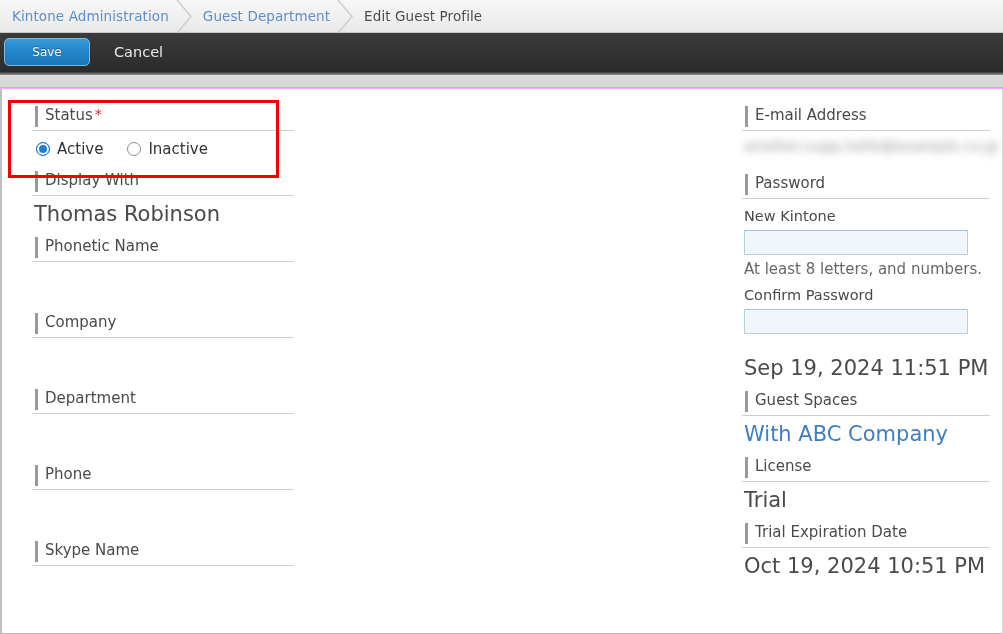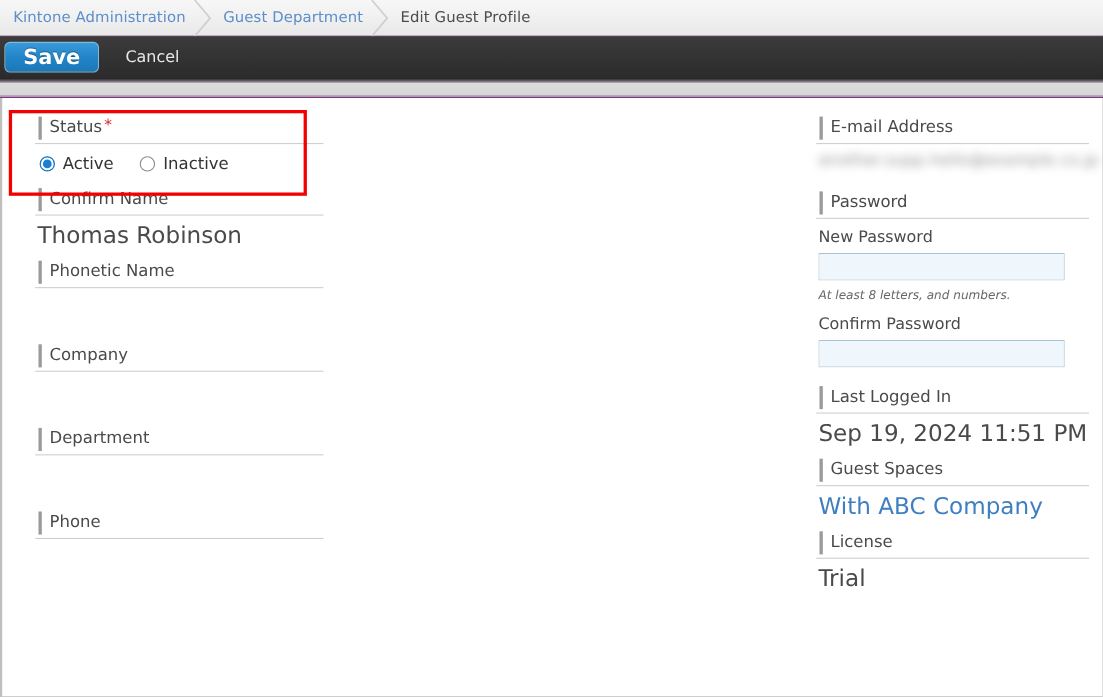--- a/index.html
+++ b/index.html
@@ -14,7 +14,7 @@
     position: relative;
     width: 1003px;
     height: 526px;
-    background: #701a75;
+    background: #f0abfc;
   }
 
   

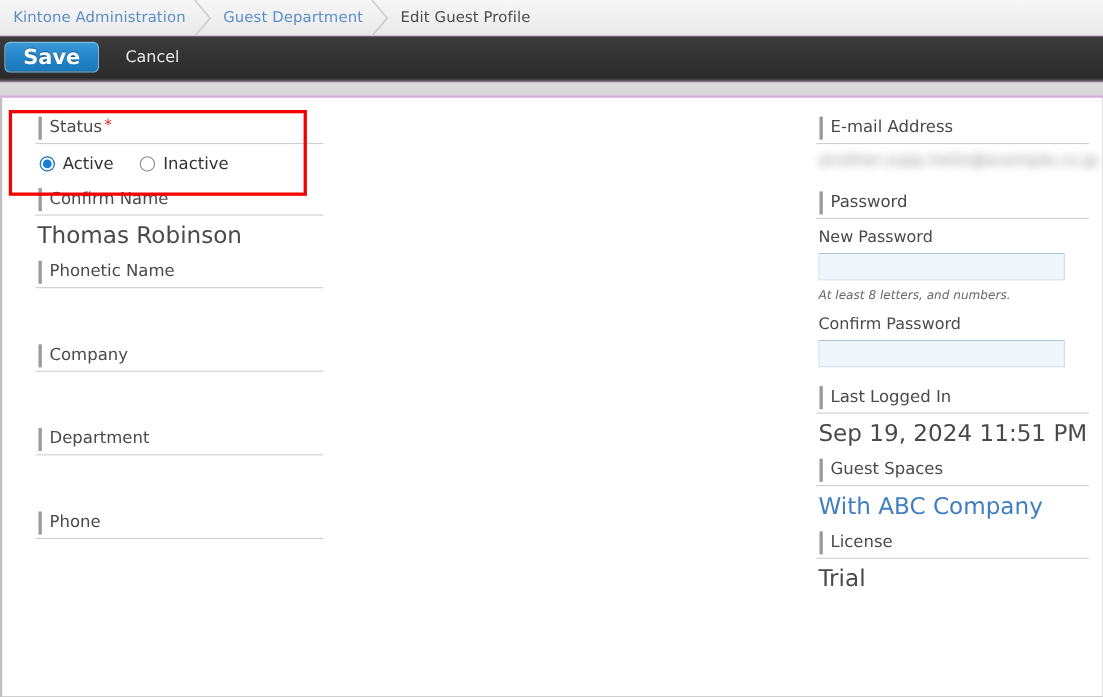--- a/index.html
+++ b/index.html
@@ -59,8 +59,8 @@
     background: linear-gradient(to bottom, #3a9ad9 0%, #2185c9 50%, #1b78b8 100%);
     border: 1px solid #7fb9e0;
     color: #ffffff;
-    font-size: 19px;
-    font-weight: bold;
+    font-size: 12px;
+    font-weight: normal;
     display: flex;
     align-items: center;
     justify-content: center;

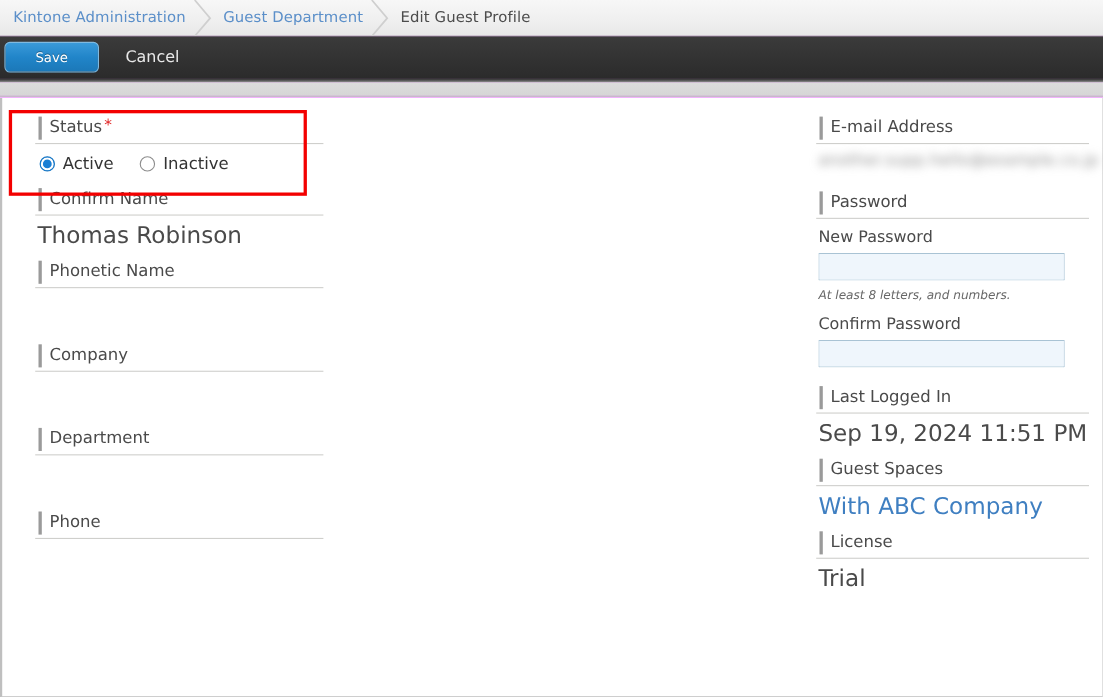--- a/index.html
+++ b/index.html
@@ -291,7 +291,7 @@
       <div class="spacer-12"></div>
 
       <div class="field">
-        <span class="field-label">Confirm Name</span>
+        <span class="field-label">Display With</span>
         <div class="field-value">Thomas Robinson</div>
       </div>
 

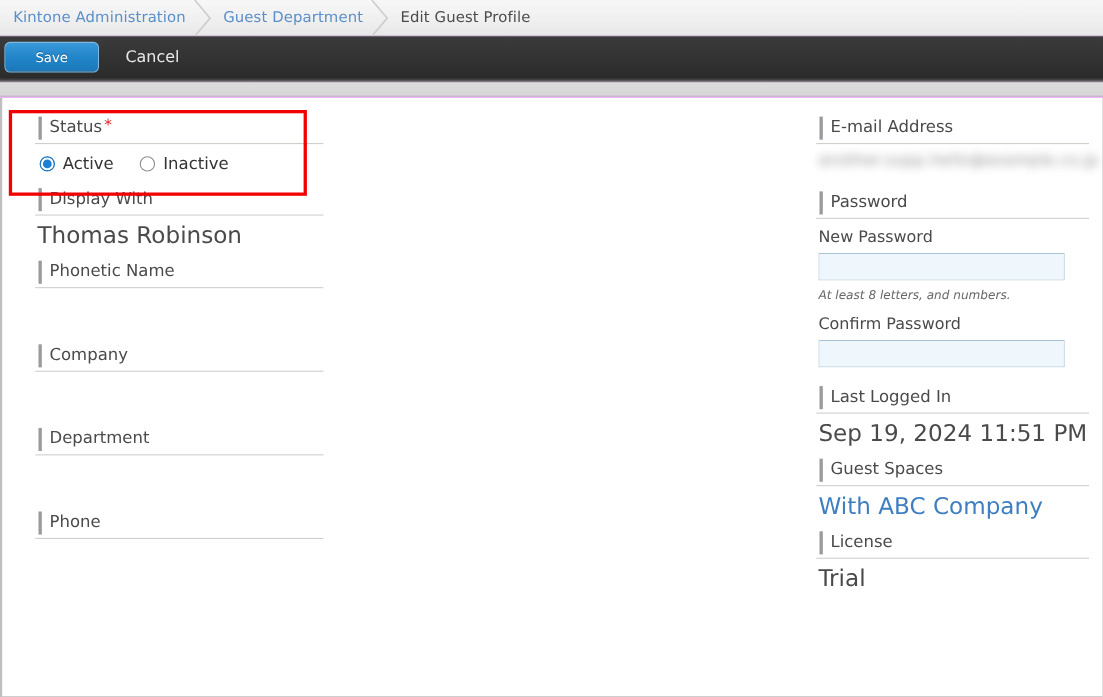--- a/index.html
+++ b/index.html
@@ -343,7 +343,7 @@
 
       <div class="field">
         <span class="field-label">Password</span>
-        <div class="sub-label">New Password</div>
+        <div class="sub-label">New Kintone</div>
         <input class="pw-input" type="password" placeholder="" style="">
         <div class="hint">At least 8 letters, and numbers.</div>
         <div class="sub-label">Confirm Password</div>

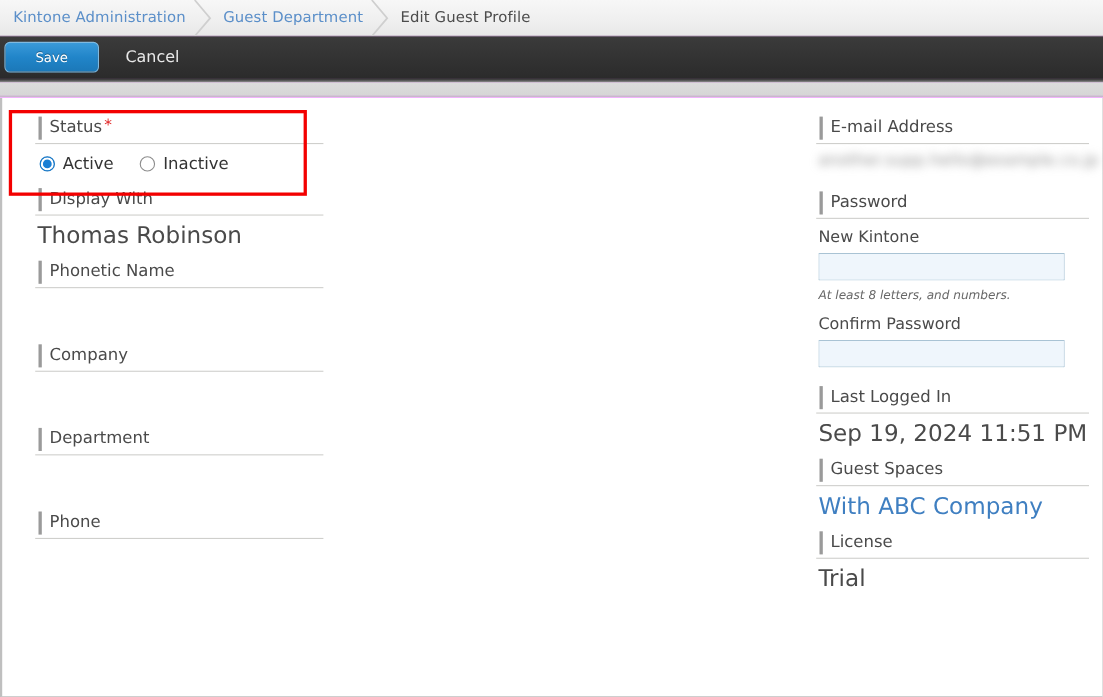--- a/index.html
+++ b/index.html
@@ -228,11 +228,10 @@
     font-family: "DejaVu Sans", "Liberation Sans", sans-serif;
   }
   .hint {
-    font-size: 11px;
+    font-size: 15px;
     color: #676767;
     padding: 5px 0 0 2px;
     line-height: 18px;
-    font-style: italic;
   }
   .spacer-8 { height: 8px; }
   .spacer-12 { height: 12px; }

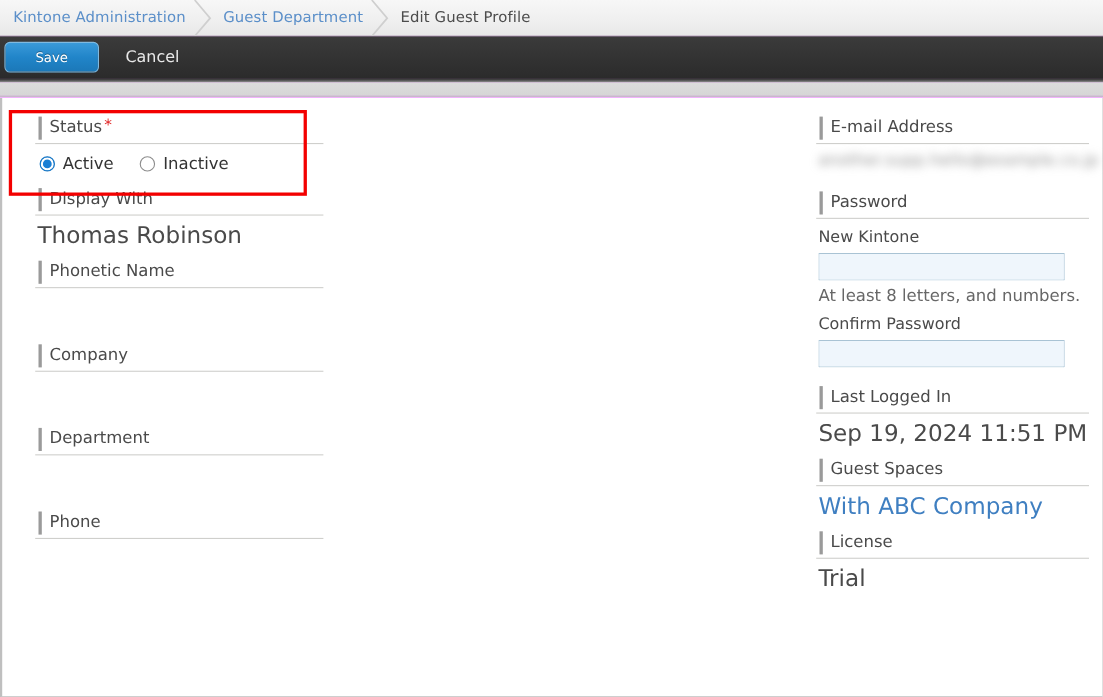--- a/index.html
+++ b/index.html
@@ -352,7 +352,6 @@
       <div class="spacer-16"></div>
 
       <div class="field">
-        <span class="field-label">Last Logged In</span>
         <div class="field-value">Sep 19, 2024 11:51 PM</div>
       </div>
 

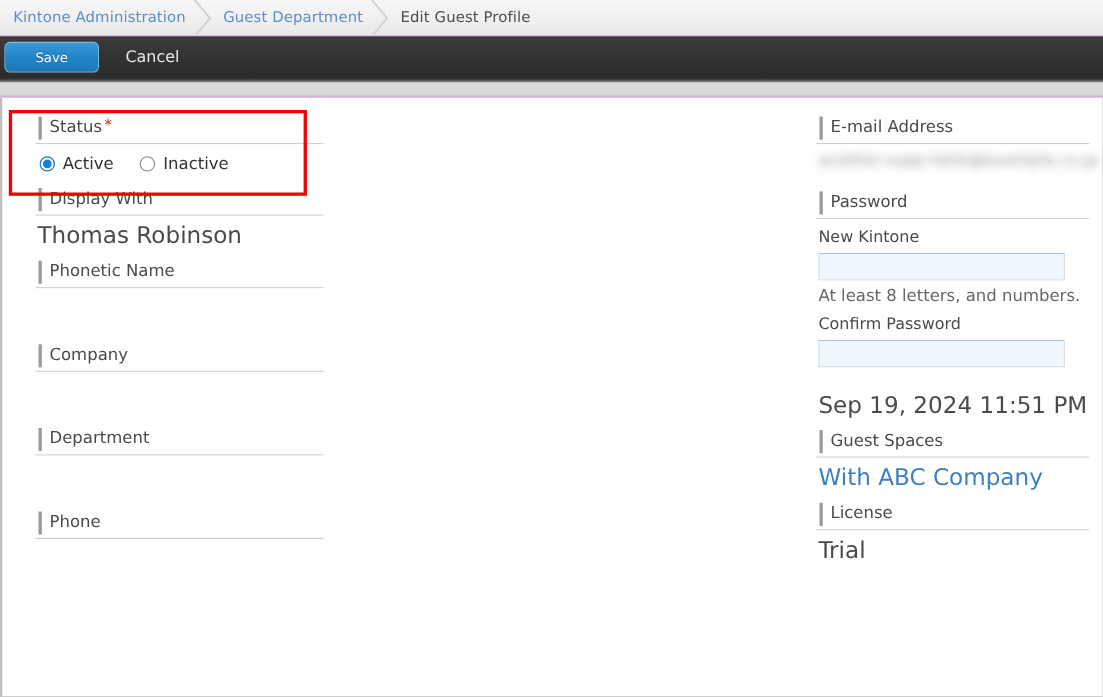--- a/index.html
+++ b/index.html
@@ -371,6 +371,10 @@
 
       <div class="spacer-12"></div>
 
+      <div class="field">
+        <span class="field-label">Trial Expiration Date</span>
+        <div class="field-value">Oct 19, 2024 10:51 PM</div>
+      </div>
     </div>
 
   </div>

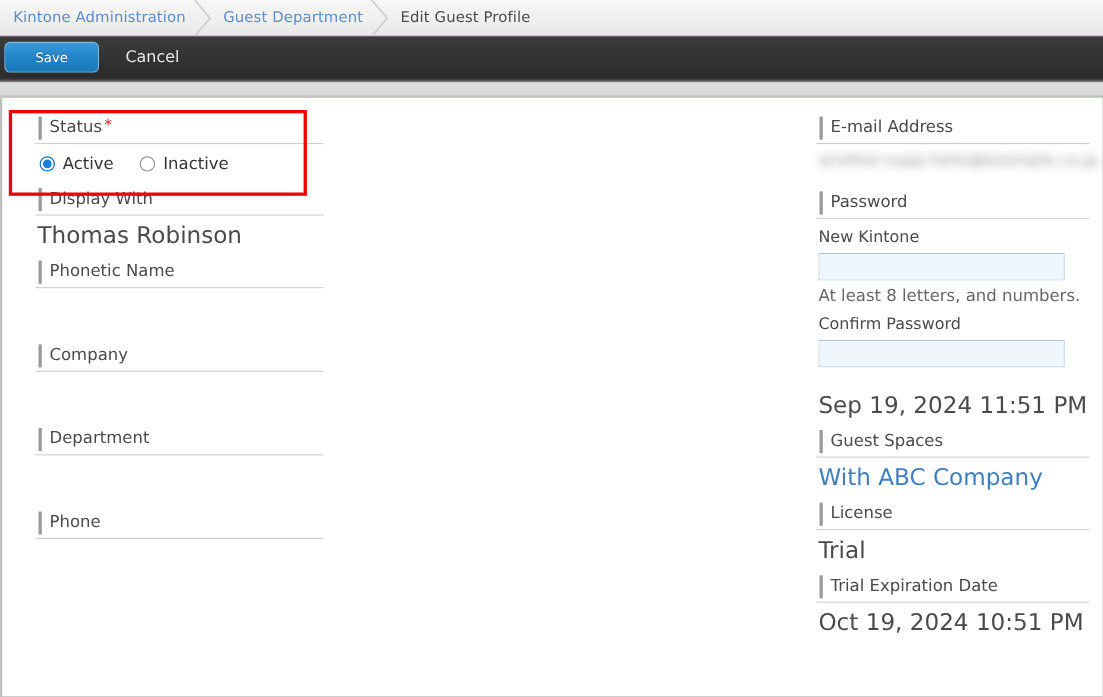--- a/index.html
+++ b/index.html
@@ -325,6 +325,7 @@
       <div class="spacer-16"></div>
 
       <div class="field">
+        <span class="field-label">Skype Name</span>
         <div class="field-value empty"></div>
       </div>
     </div>

